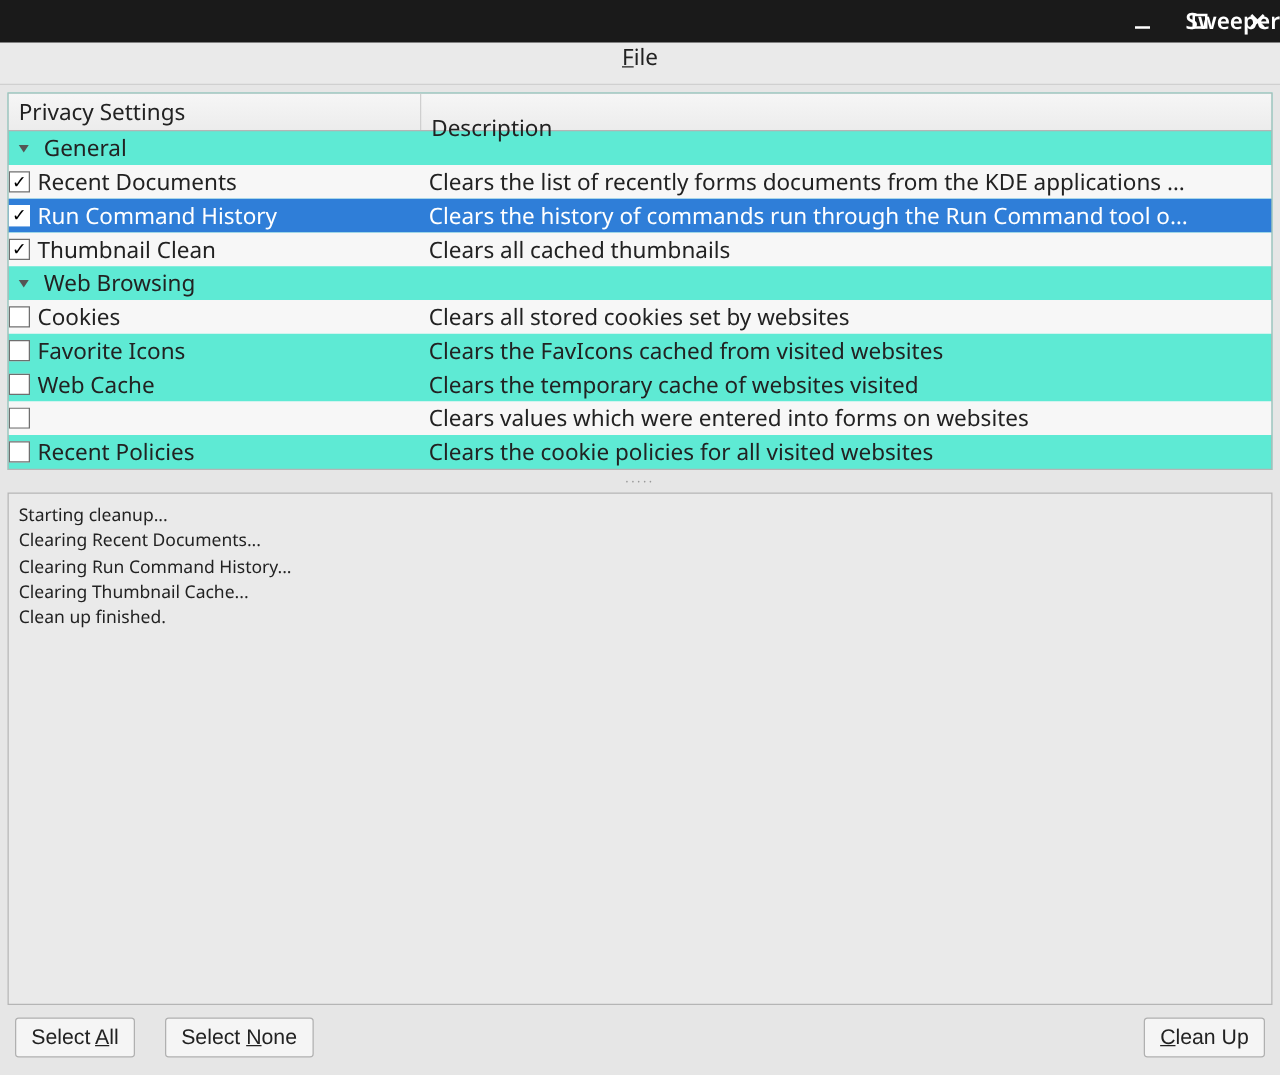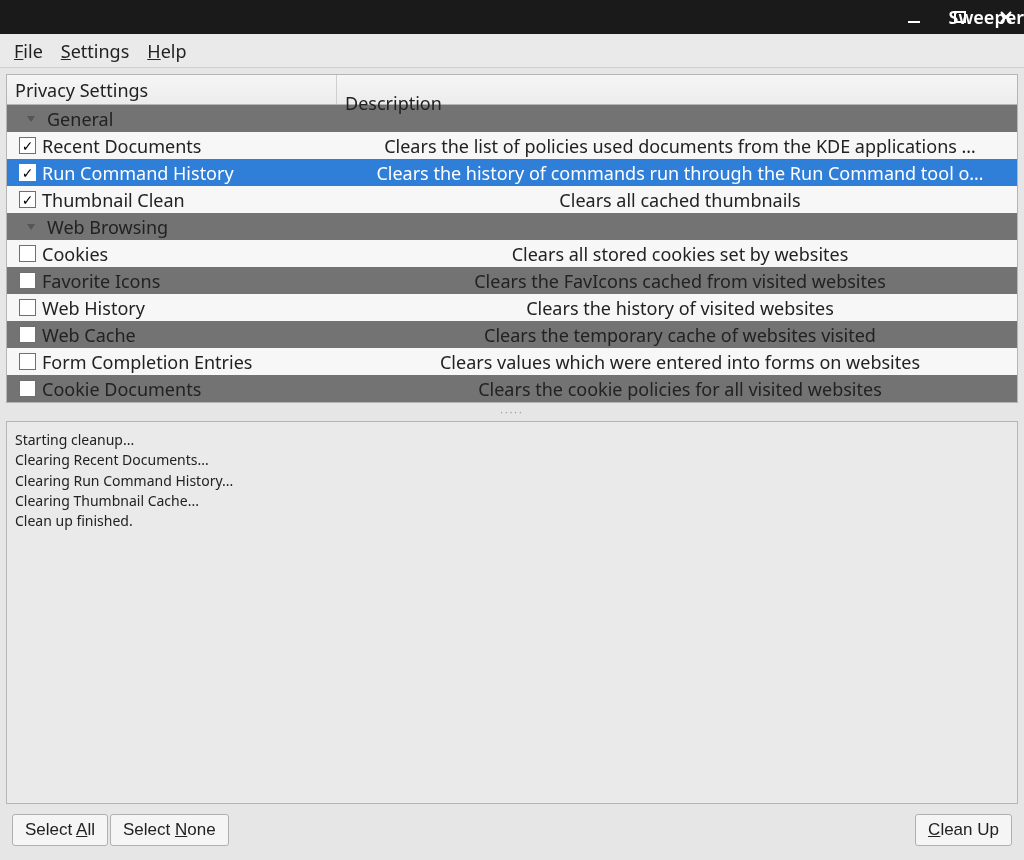--- a/index.html
+++ b/index.html
@@ -53,6 +53,7 @@
     gap: 18px;
     padding: 0 14px;
     border-bottom: 1px solid #d0d0d0;
+    flex-direction: column;
   }
   .menubar .menuitem {
     cursor: pointer;

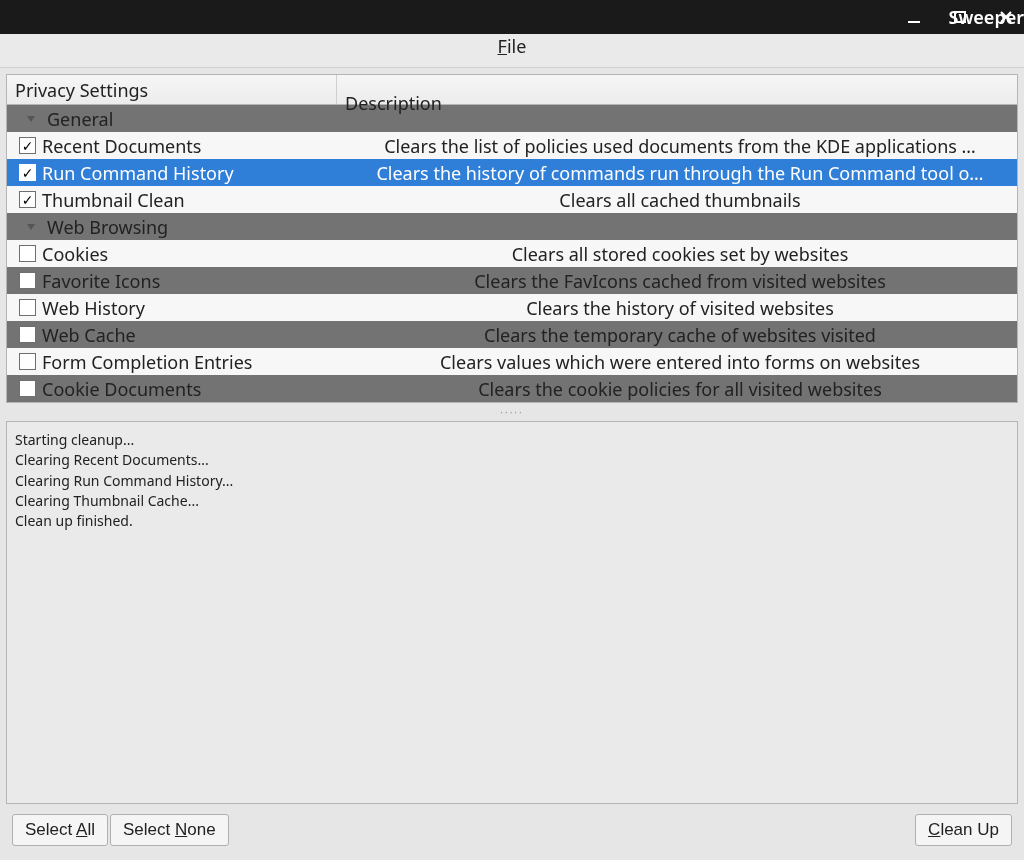--- a/index.html
+++ b/index.html
@@ -71,8 +71,7 @@
   
   .tree {
     border: 1px solid #b5b5b5;
-    background: #737373;
-    text-align: center;
+    background: #5eead4;
   }
   .tree-header {
     display: flex;

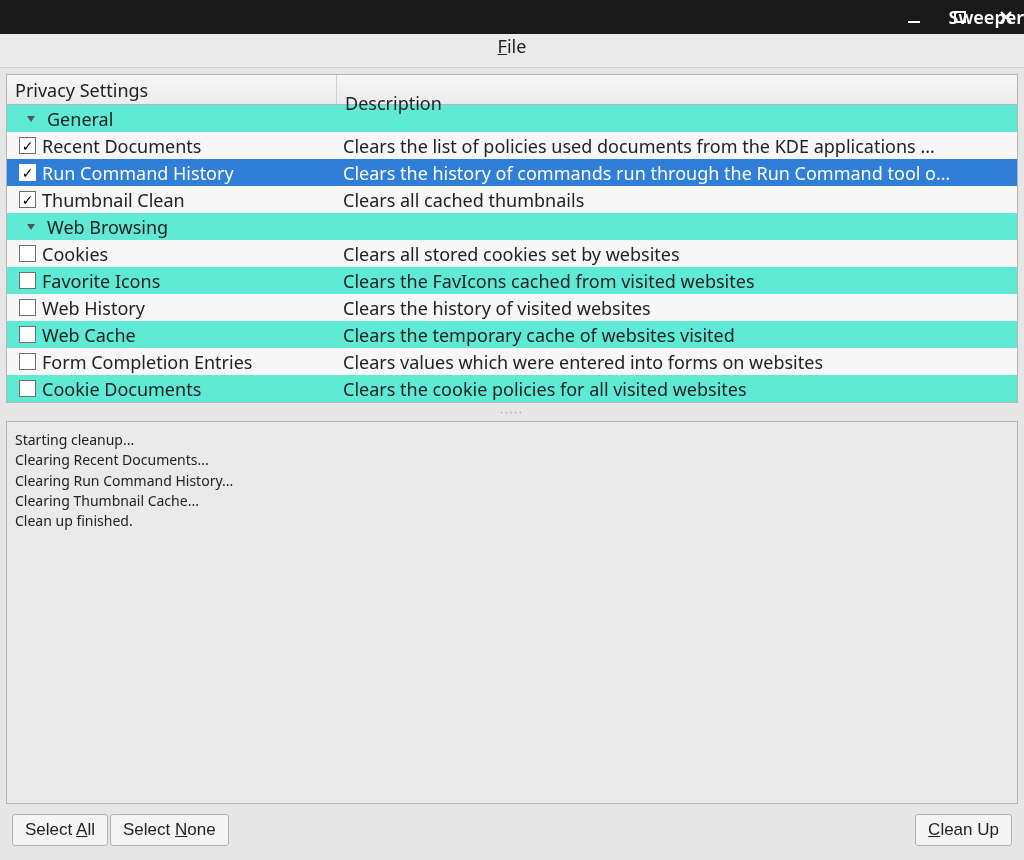--- a/index.html
+++ b/index.html
@@ -102,7 +102,7 @@
     width: 330px;
     display: flex;
     align-items: center;
-    padding-left: 12px;
+    padding-left: 0;
     white-space: nowrap;
     overflow: hidden;
   }

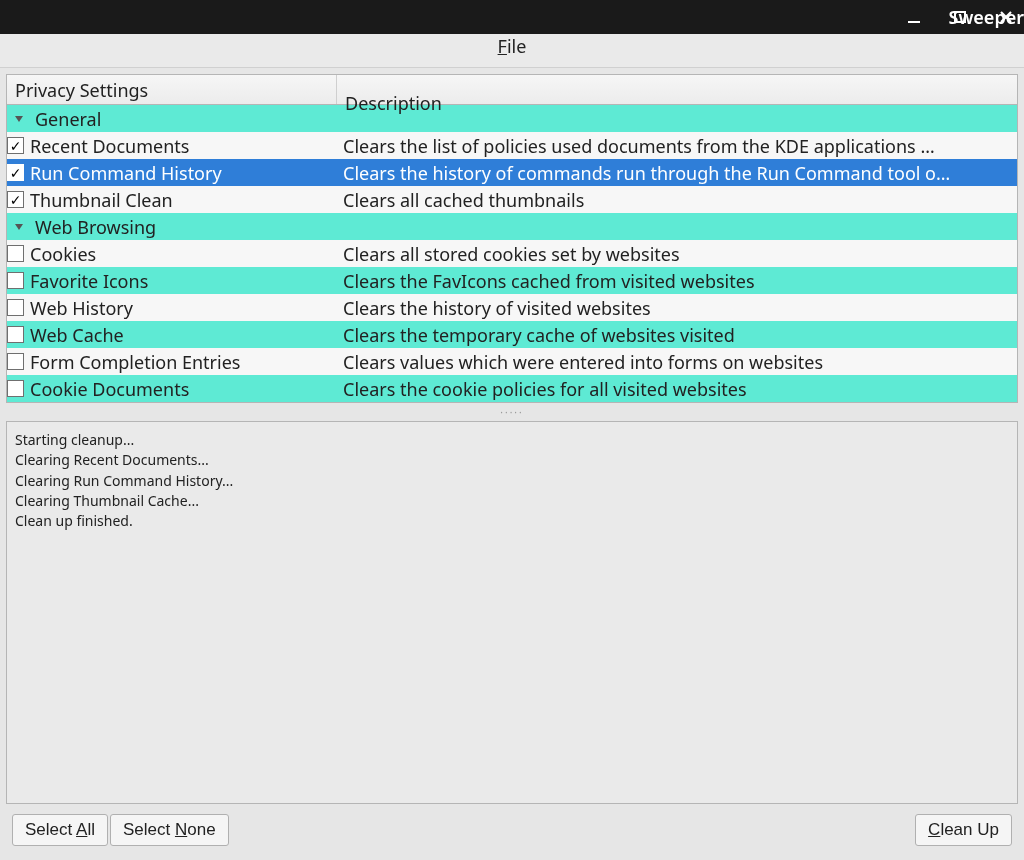--- a/index.html
+++ b/index.html
@@ -239,7 +239,7 @@
             <span class="checkbox checked"></span>
             <span>Recent Documents</span>
           </div>
-          <div class="cell-desc">Clears the list of policies used documents from the KDE applications …</div>
+          <div class="cell-desc">Clears the list of recently forms documents from the KDE applications …</div>
         </div>
         <div class="tree-row selected">
           <div class="cell-name indent-1">

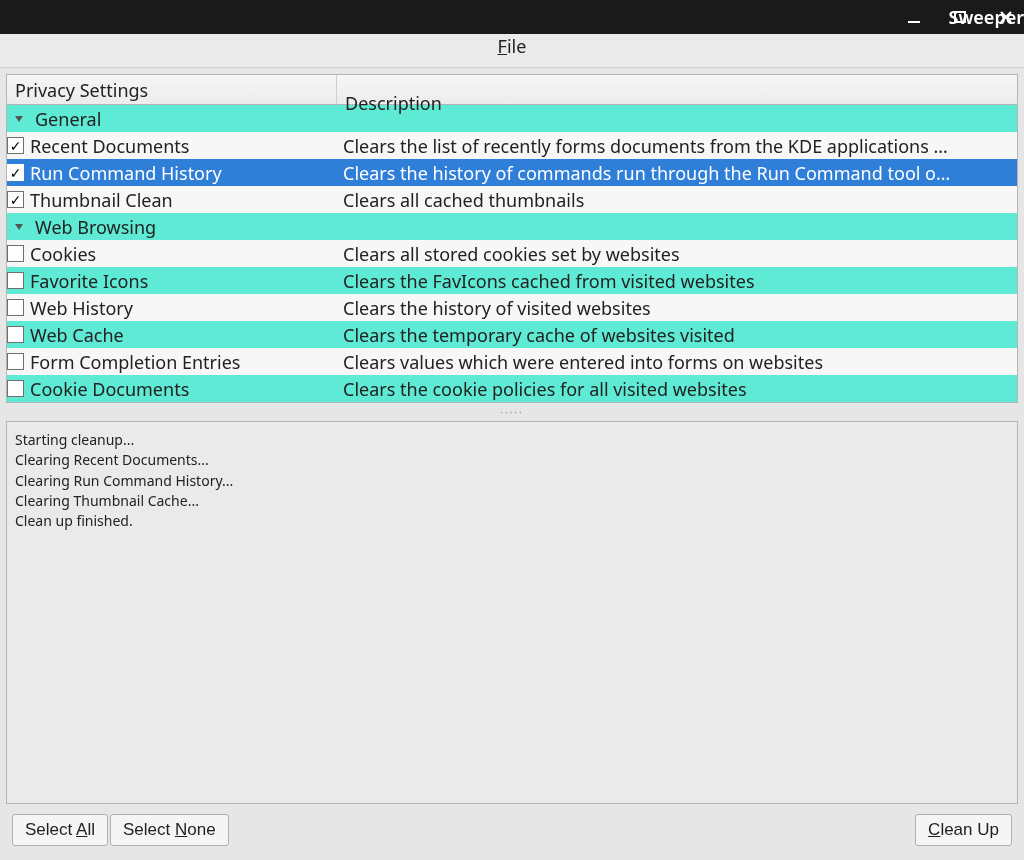--- a/index.html
+++ b/index.html
@@ -280,13 +280,6 @@
           </div>
           <div class="cell-desc">Clears the FavIcons cached from visited websites</div>
         </div>
-        <div class="tree-row alt">
-          <div class="cell-name indent-1">
-            <span class="checkbox"></span>
-            <span>Web History</span>
-          </div>
-          <div class="cell-desc">Clears the history of visited websites</div>
-        </div>
         <div class="tree-row">
           <div class="cell-name indent-1">
             <span class="checkbox"></span>

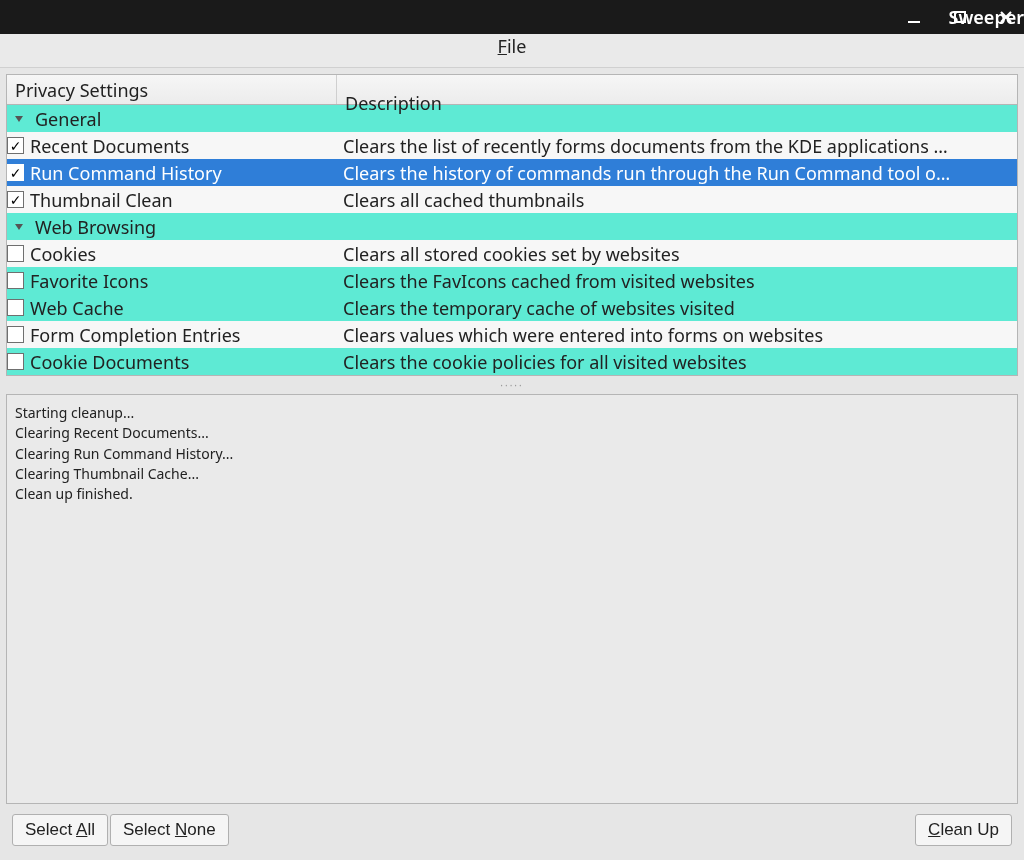--- a/index.html
+++ b/index.html
@@ -290,7 +290,6 @@
         <div class="tree-row alt">
           <div class="cell-name indent-1">
             <span class="checkbox"></span>
-            <span>Form Completion Entries</span>
           </div>
           <div class="cell-desc">Clears values which were entered into forms on websites</div>
         </div>

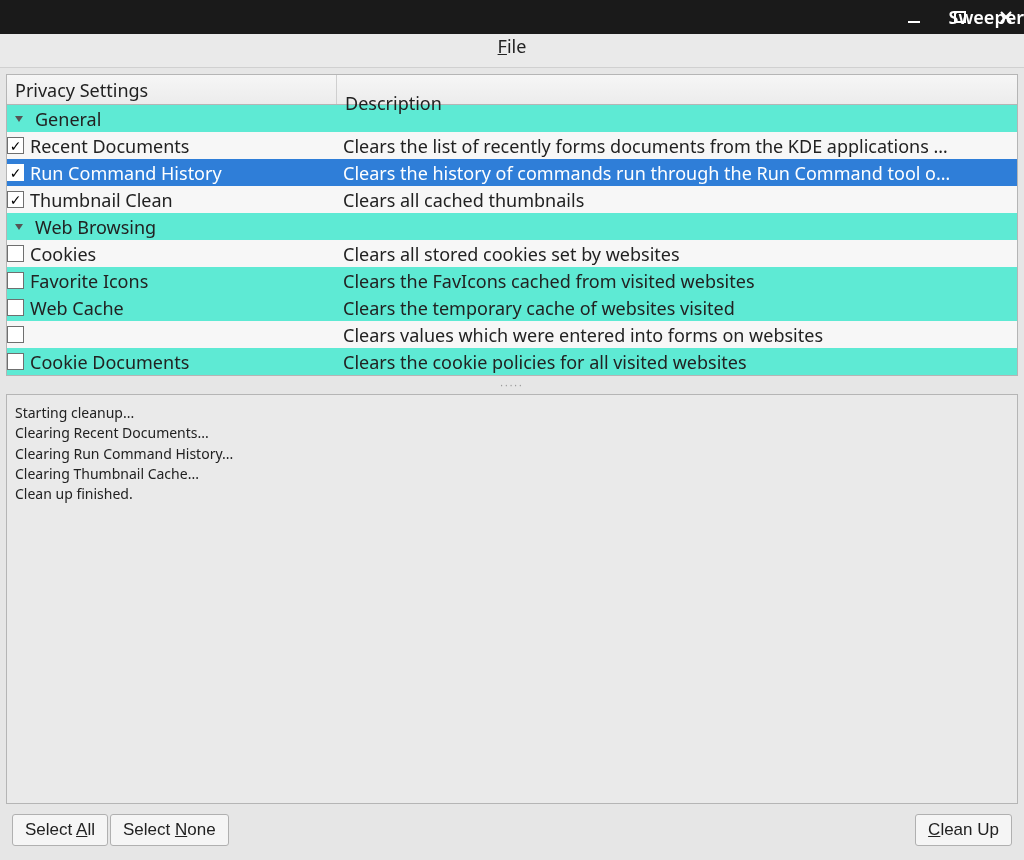--- a/index.html
+++ b/index.html
@@ -296,7 +296,7 @@
         <div class="tree-row">
           <div class="cell-name indent-1">
             <span class="checkbox"></span>
-            <span>Cookie Documents</span>
+            <span>Recent Policies</span>
           </div>
           <div class="cell-desc">Clears the cookie policies for all visited websites</div>
         </div>

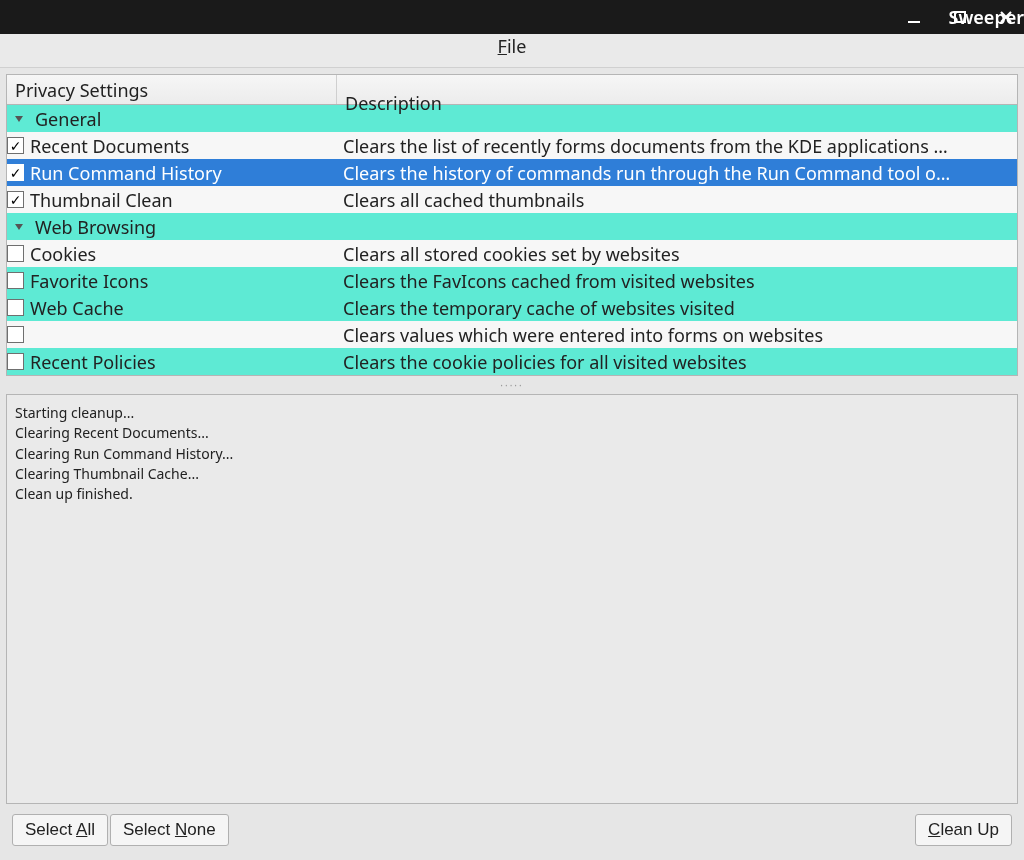--- a/index.html
+++ b/index.html
@@ -160,7 +160,7 @@
     display: flex;
     align-items: flex-start;
     padding: 4px 6px 8px 6px;
-    gap: 2px;
+    gap: 24px;
   }
   .buttonbar .spacer { flex:1; }
   .btn {

